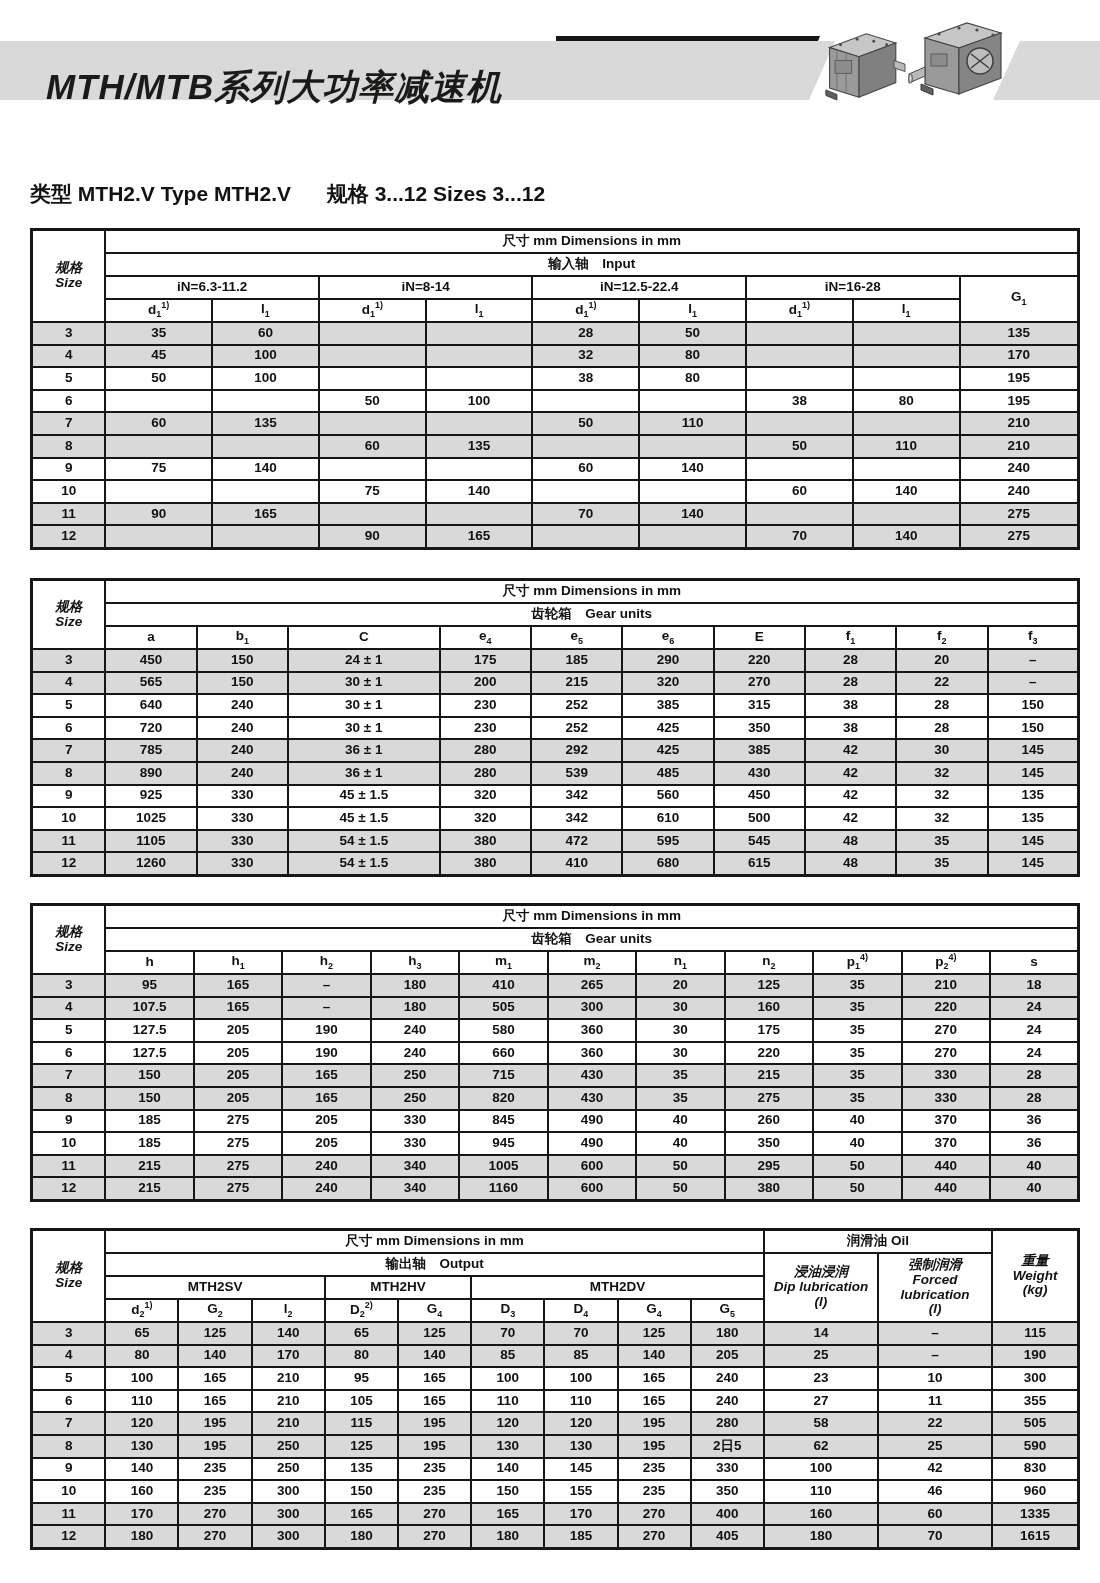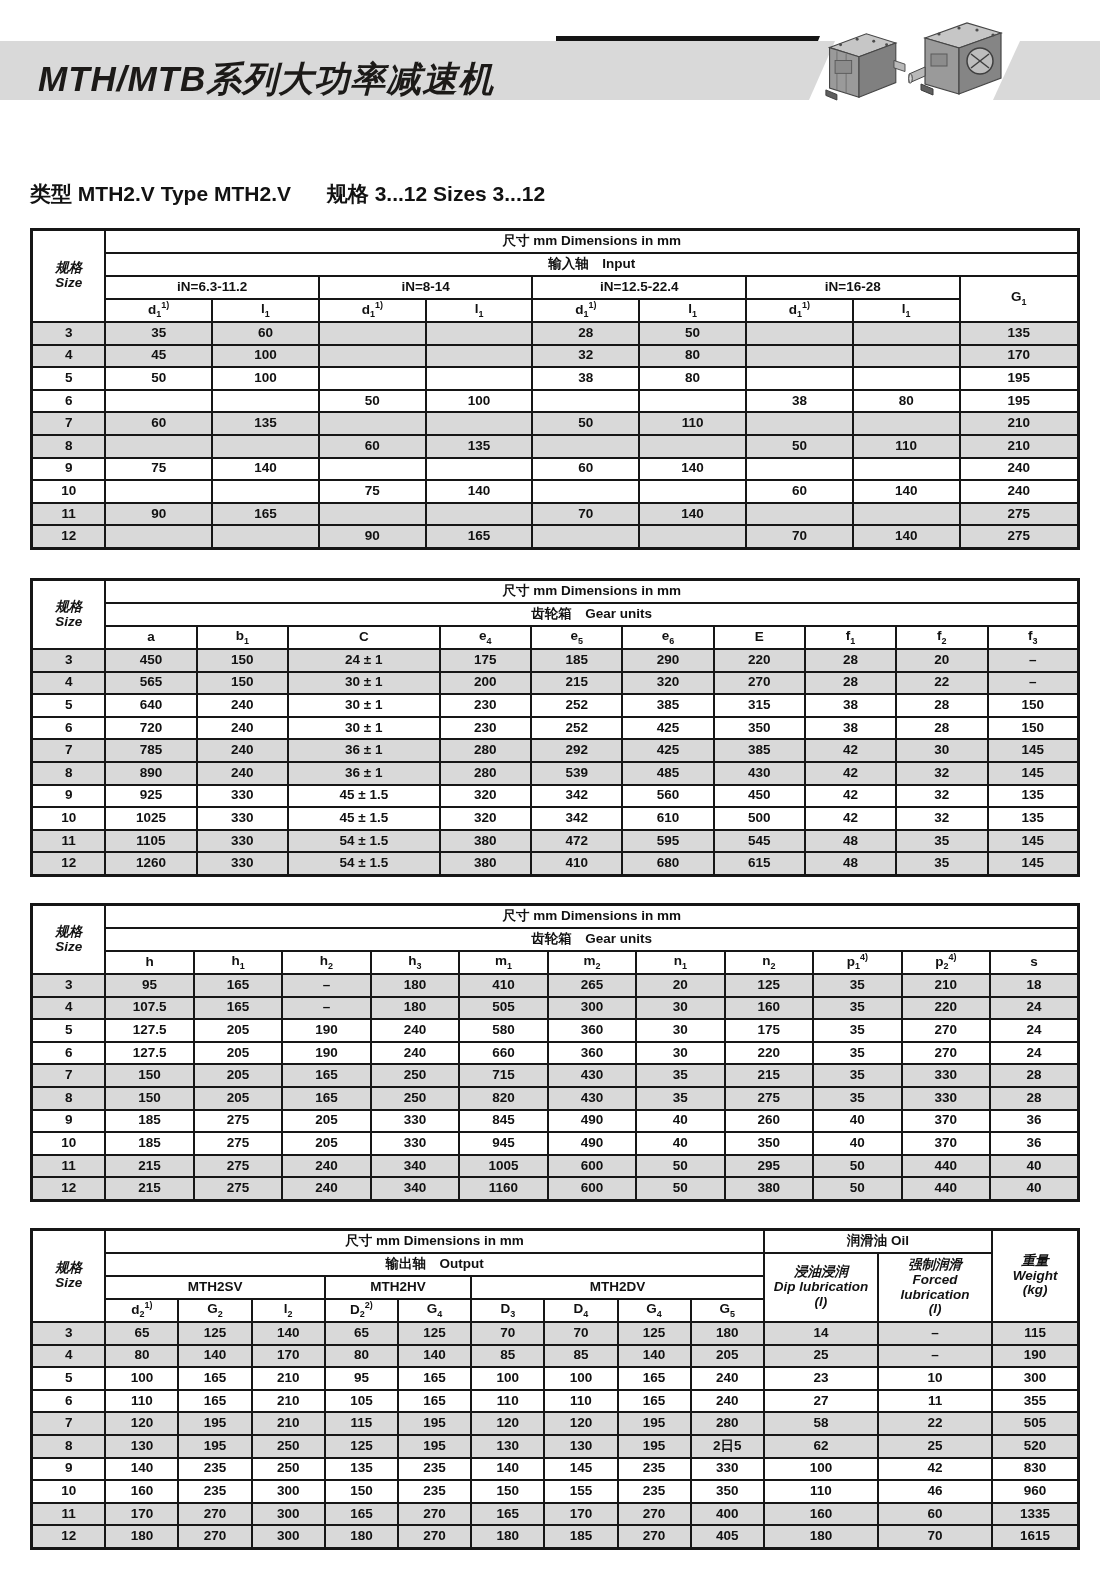--- a/index.html
+++ b/index.html
@@ -13,7 +13,7 @@
                clip-path:polygon(0 0,100% 0,calc(100% - 26px) 100%,0 100%);}
   .banner-right{position:absolute;left:993px;top:41px;width:107px;height:59px;background:#d9d9d9;
                 clip-path:polygon(27px 0,100% 0,100% 100%,0 100%);}
-  .page-title{position:absolute;left:30px;top:48px;margin:8px;font-size:35px;line-height:46px;
+  .page-title{position:absolute;left:30px;top:48px;margin:16px;font-size:35px;line-height:46px;
               font-weight:bold;font-style:italic;letter-spacing:1px;color:#1c1a18;}
   .gearbox{position:absolute;}
   .gb1{left:810px;top:20px;width:98px;height:92px;}

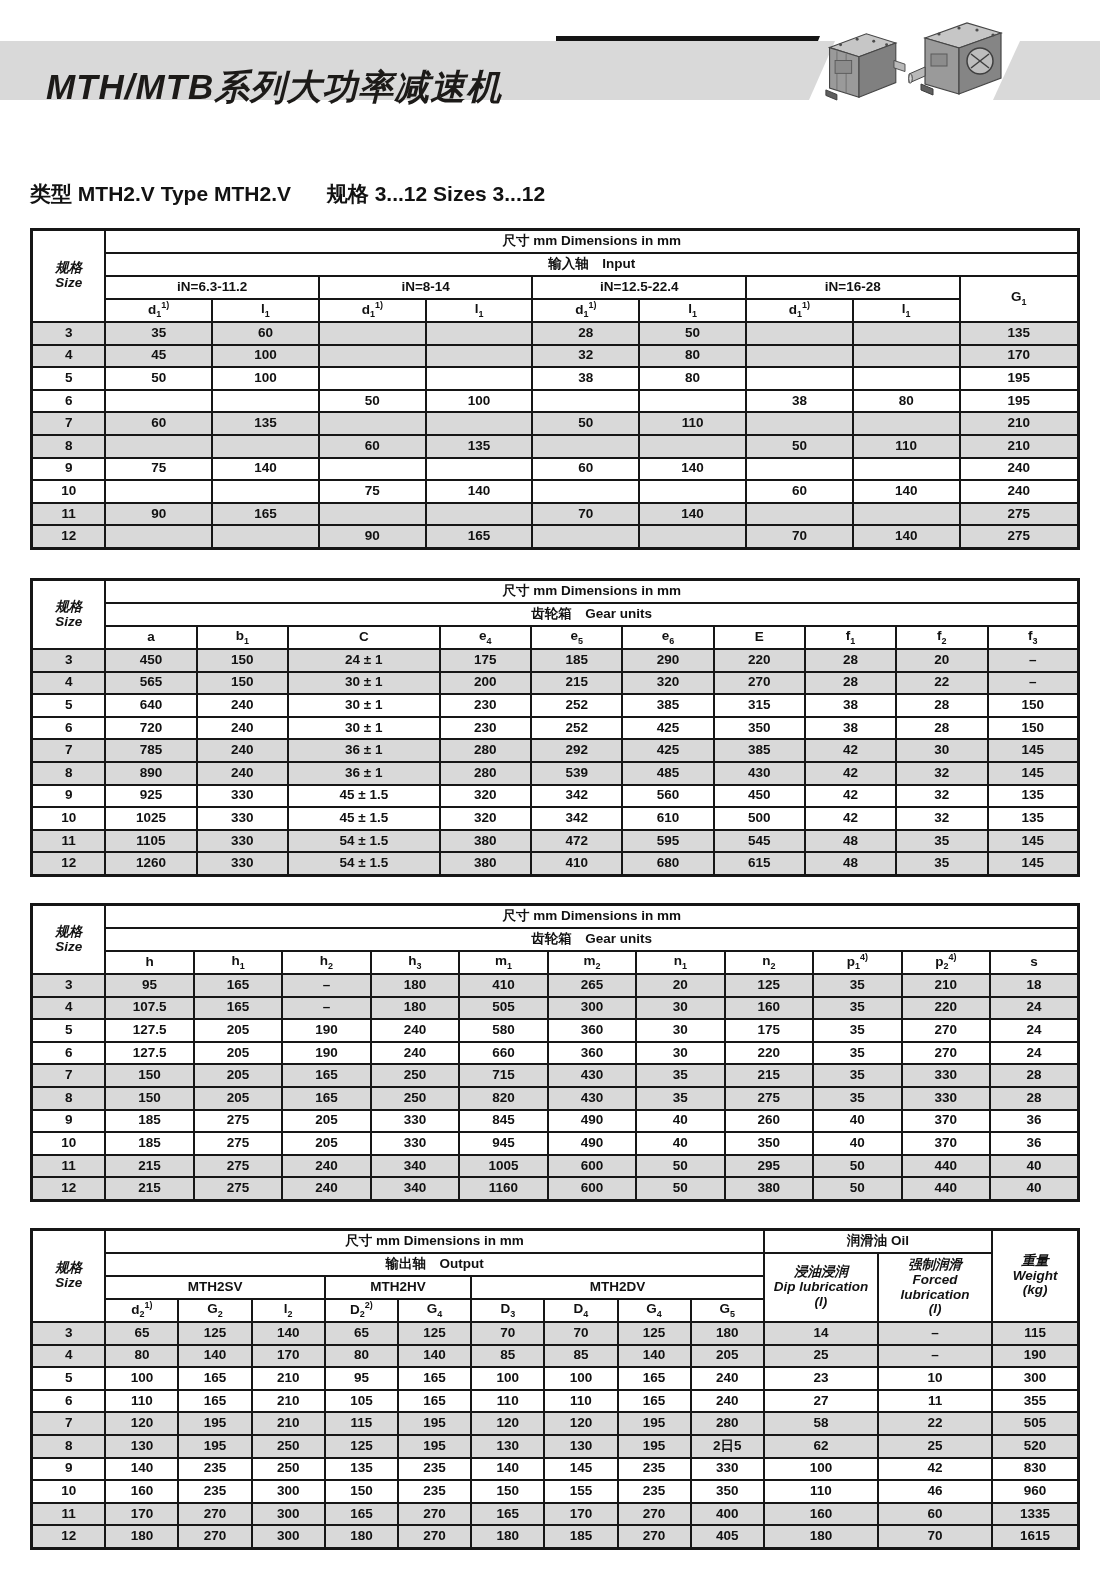--- a/index.html
+++ b/index.html
@@ -752,7 +752,7 @@
           <td>2日5</td>
           <td>62</td>
           <td>25</td>
-          <td>520</td>
+          <td>590</td>
         </tr>
         <tr>
           <th>9</th>

